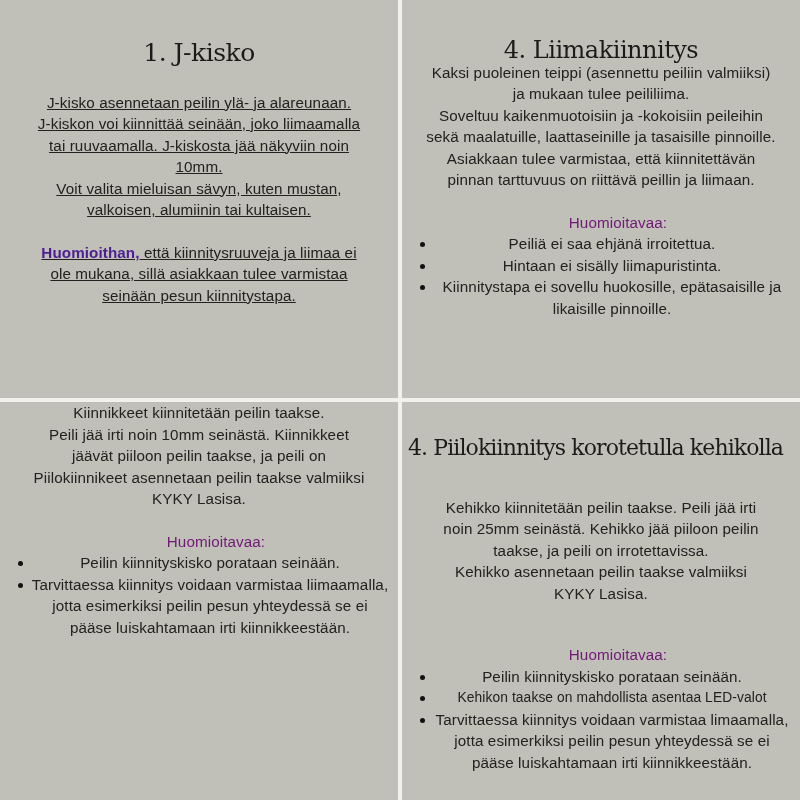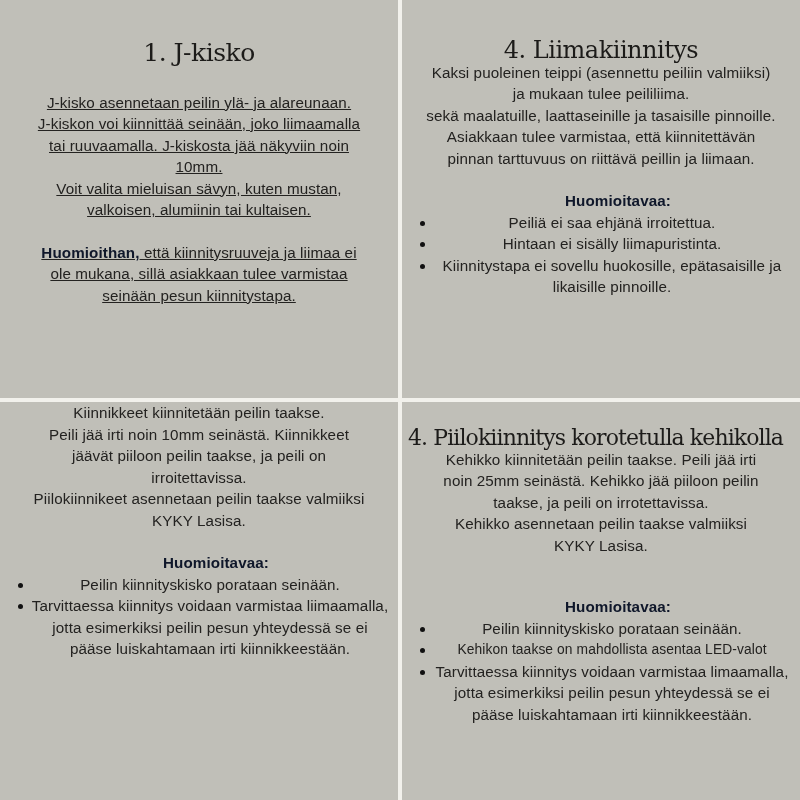--- a/index.html
+++ b/index.html
@@ -83,6 +83,7 @@
     <div class="body-text">
       <span class="line">Kaksi puoleinen teippi (asennettu peiliin valmiiksi)</span>
       <span class="line">ja mukaan tulee peililiima.</span>
+      <span class="line">Soveltuu kaikenmuotoisiin ja -kokoisiin peileihin</span>
       <span class="line">sekä maalatuille, laattaseinille ja tasaisille pinnoille.</span>
       <span class="line">Asiakkaan tulee varmistaa, että kiinnitettävän</span>
       <span class="line">pinnan tarttuvuus on riittävä peillin ja liimaan.</span>

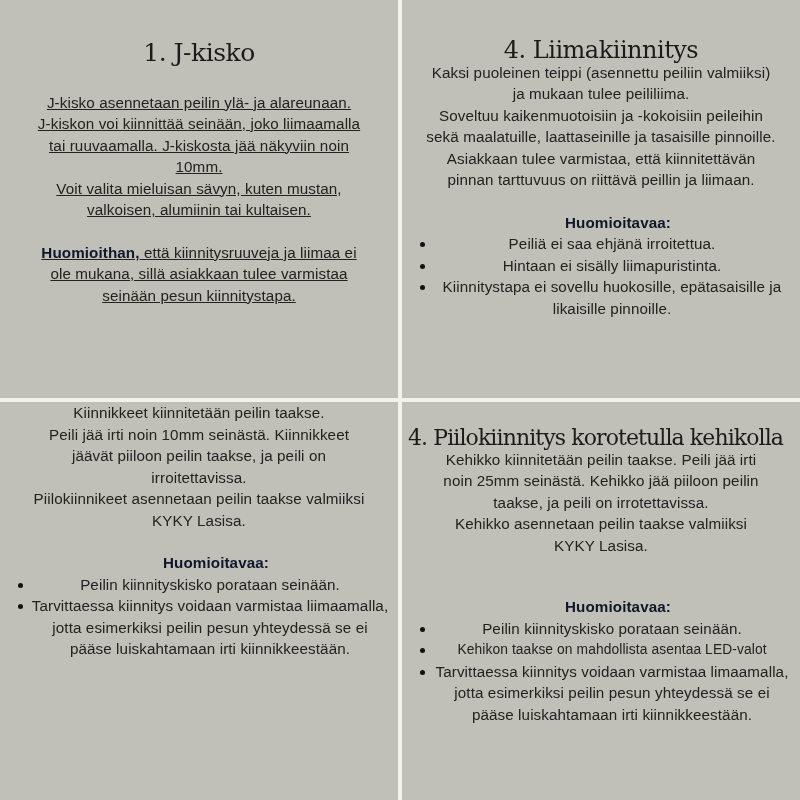--- a/index.html
+++ b/index.html
@@ -45,7 +45,7 @@
   .line { display: block; }
   .note { margin-top: 21px; }
   .note-strong { font-weight: bold; color: #0f172a; }
-  .notes-heading { font-weight: bold; color: #0f172a; margin-top: 21px; display: block; margin-left: 34px; }
+  .notes-heading { font-weight: normal; color: #701a75; margin-top: 21px; display: block; margin-left: 34px; }
   ul.bullets { list-style: none; margin: 0; padding: 0 8px 0 14px; }
   ul.bullets li { position: relative; padding-left: 16px; }
   ul.bullets li::before {

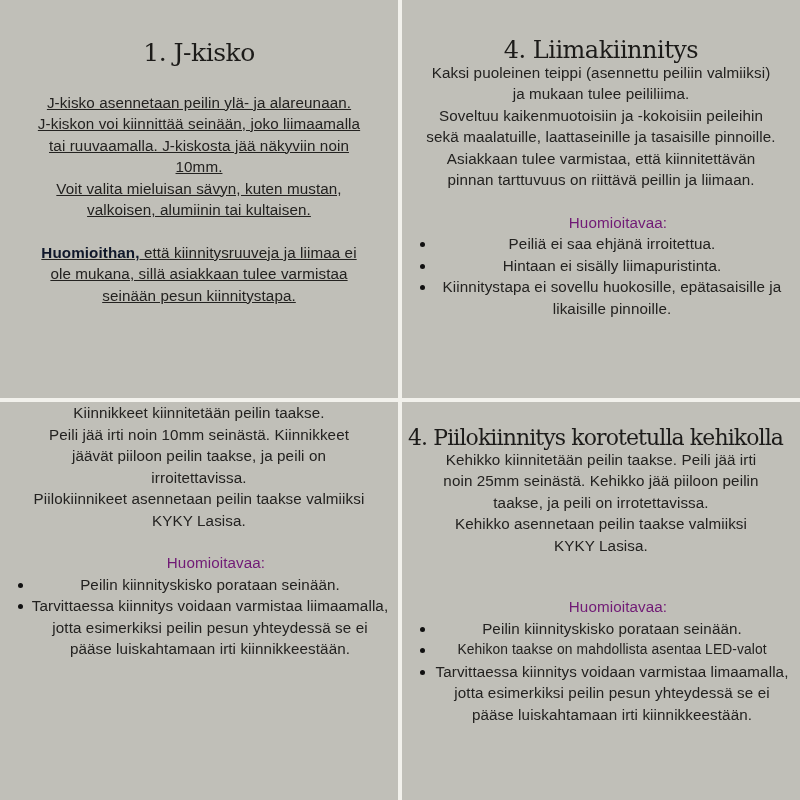--- a/index.html
+++ b/index.html
@@ -44,7 +44,7 @@
   .p4 .body-text { padding: 0 14px; }
   .line { display: block; }
   .note { margin-top: 21px; }
-  .note-strong { font-weight: bold; color: #0f172a; }
+  .note-strong { font-weight: bold; color: #4c1d95; }
   .notes-heading { font-weight: normal; color: #701a75; margin-top: 21px; display: block; margin-left: 34px; }
   ul.bullets { list-style: none; margin: 0; padding: 0 8px 0 14px; }
   ul.bullets li { position: relative; padding-left: 16px; }

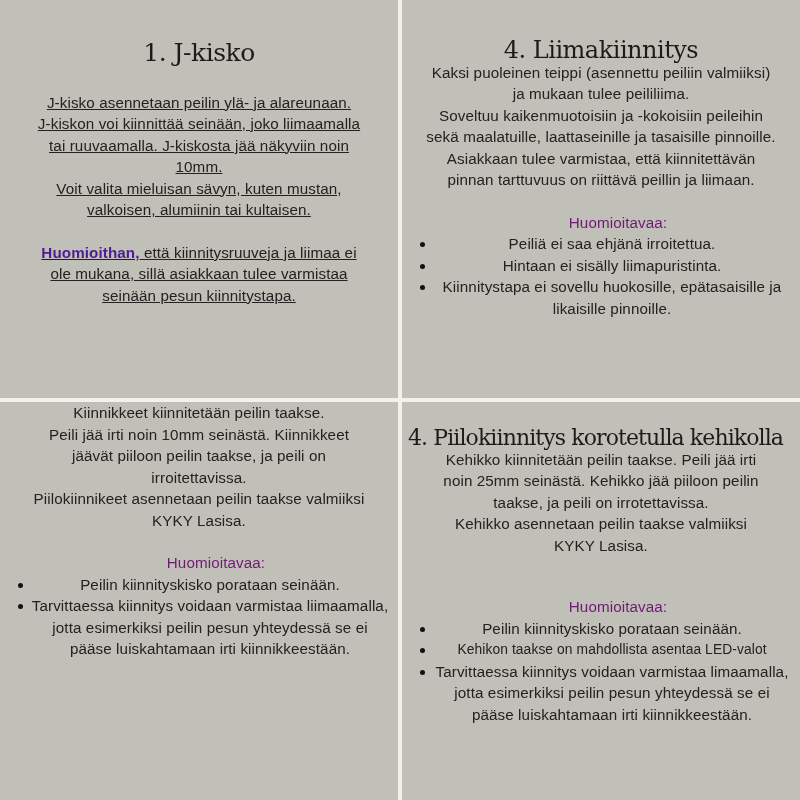--- a/index.html
+++ b/index.html
@@ -36,7 +36,7 @@
   .p1 h2 { font-size: 25px; padding-top: 42px; }
   .p2 h2 { font-size: 24px; padding-top: 40px; }
   .p3 h2 { font-size: 24px; padding-top: 22px; }
-  .p4 h2 { font-size: 22px; padding-top: 25px; white-space: nowrap; letter-spacing: -0.9px; margin-left: 6px; text-align: left; }
+  .p4 h2 { font-size: 22px; padding-top: 35px; white-space: nowrap; letter-spacing: -0.9px; margin-left: 6px; text-align: left; }
   .body-text { margin: 0; padding: 0 8px; }
   .p1 .body-text { margin-top: 28px; text-decoration: underline; }
   .p2 .body-text { }

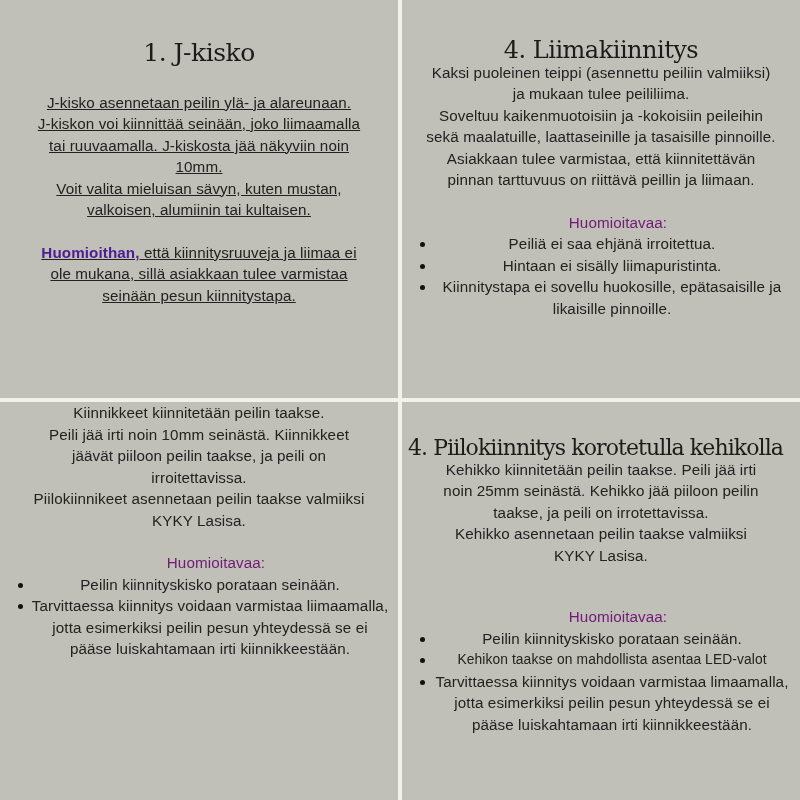--- a/index.html
+++ b/index.html
@@ -101,7 +101,6 @@
       <span class="line">Kiinnikkeet kiinnitetään peilin taakse.</span>
       <span class="line">Peili jää irti noin 10mm seinästä. Kiinnikkeet</span>
       <span class="line">jäävät piiloon peilin taakse, ja peili on</span>
-      <span class="line">irroitettavissa.</span>
       <span class="line">Piilokiinnikeet asennetaan peilin taakse valmiiksi</span>
       <span class="line">KYKY Lasisa.</span>
     </div>

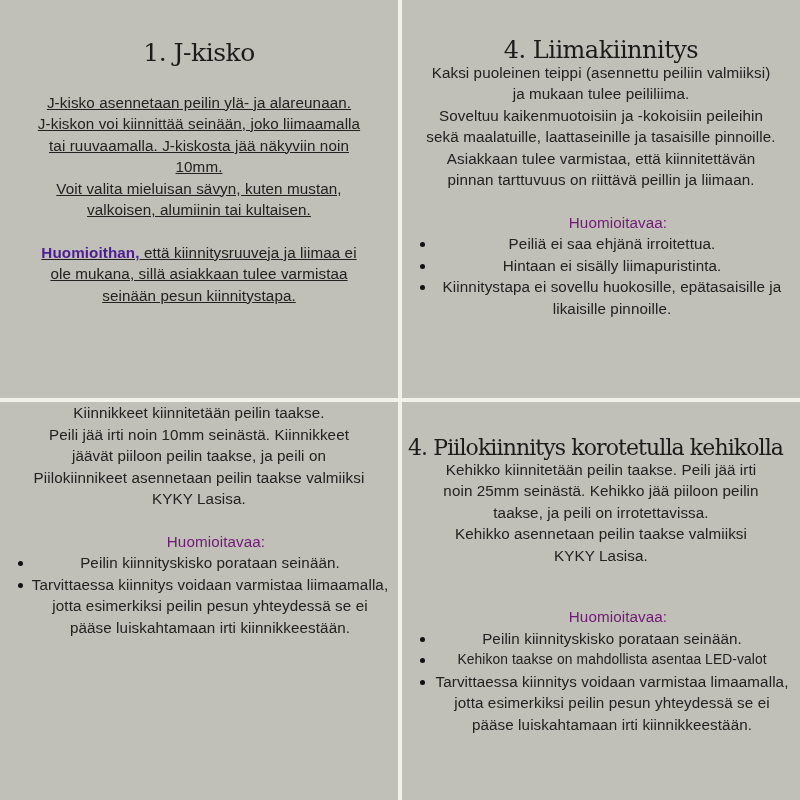--- a/index.html
+++ b/index.html
@@ -41,7 +41,7 @@
   .p1 .body-text { margin-top: 28px; text-decoration: underline; }
   .p2 .body-text { }
   .p3 .body-text { }
-  .p4 .body-text { padding: 0 14px; }
+  .p4 .body-text { margin-top: 38px; padding: 0 14px; }
   .line { display: block; }
   .note { margin-top: 21px; }
   .note-strong { font-weight: bold; color: #4c1d95; }

